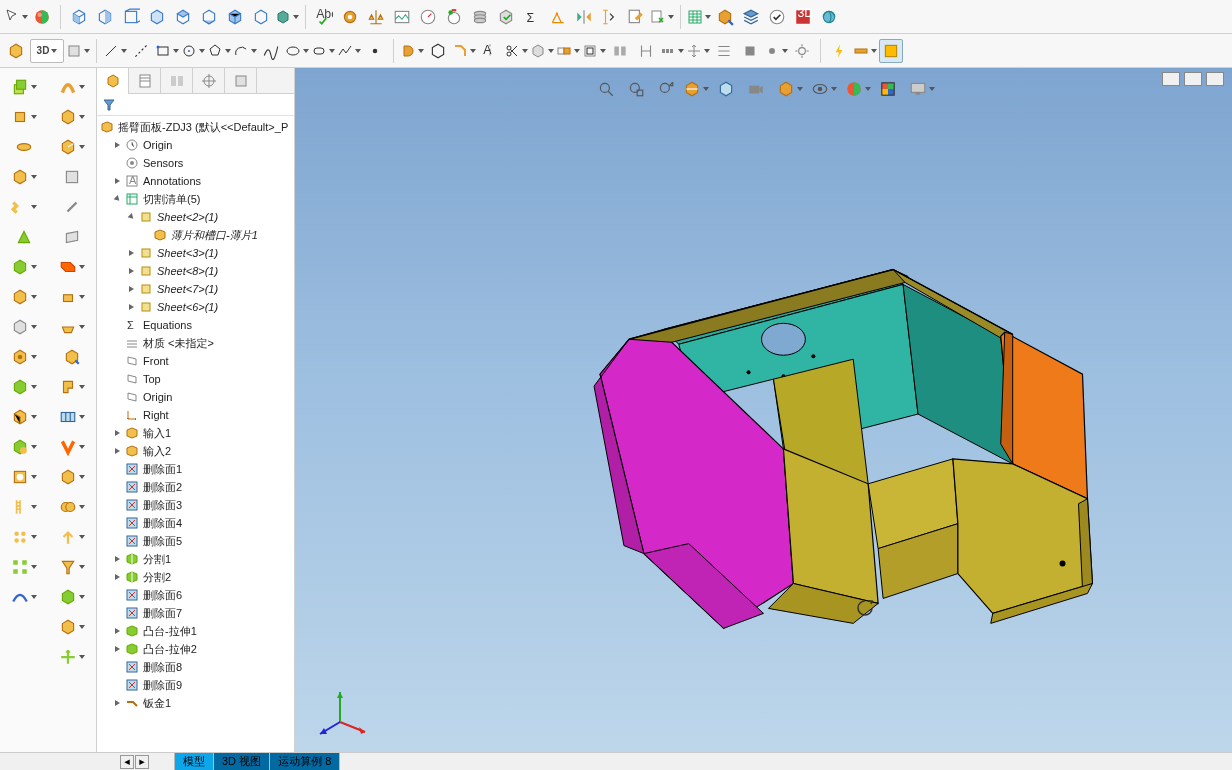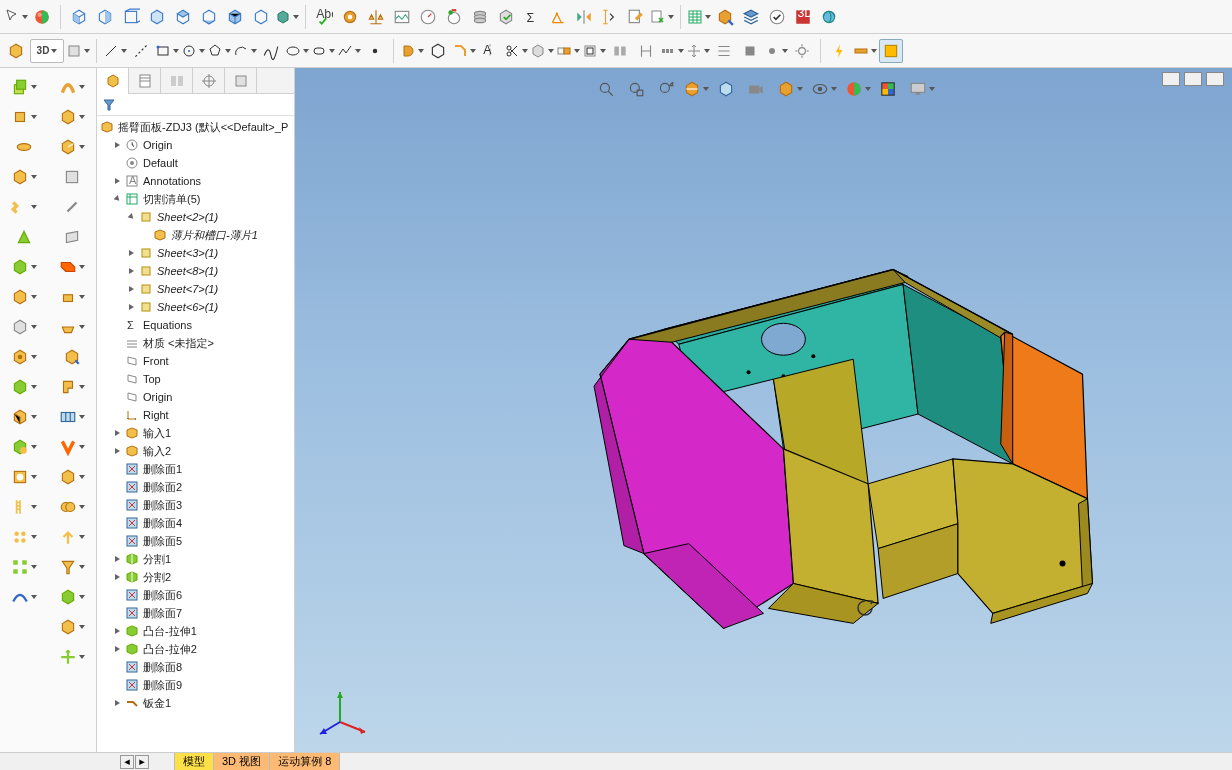--- a/index.html
+++ b/index.html
@@ -721,7 +721,7 @@
               <circle cx="7" cy="7" r="2" fill="#888"></circle>
             </svg>
           </span>
-          <span class="tlabel">Default</span>
+          <span class="tlabel">Sensors</span>
         </div>
       <div class="tree-row pad1">
           <span class="tw"></span>

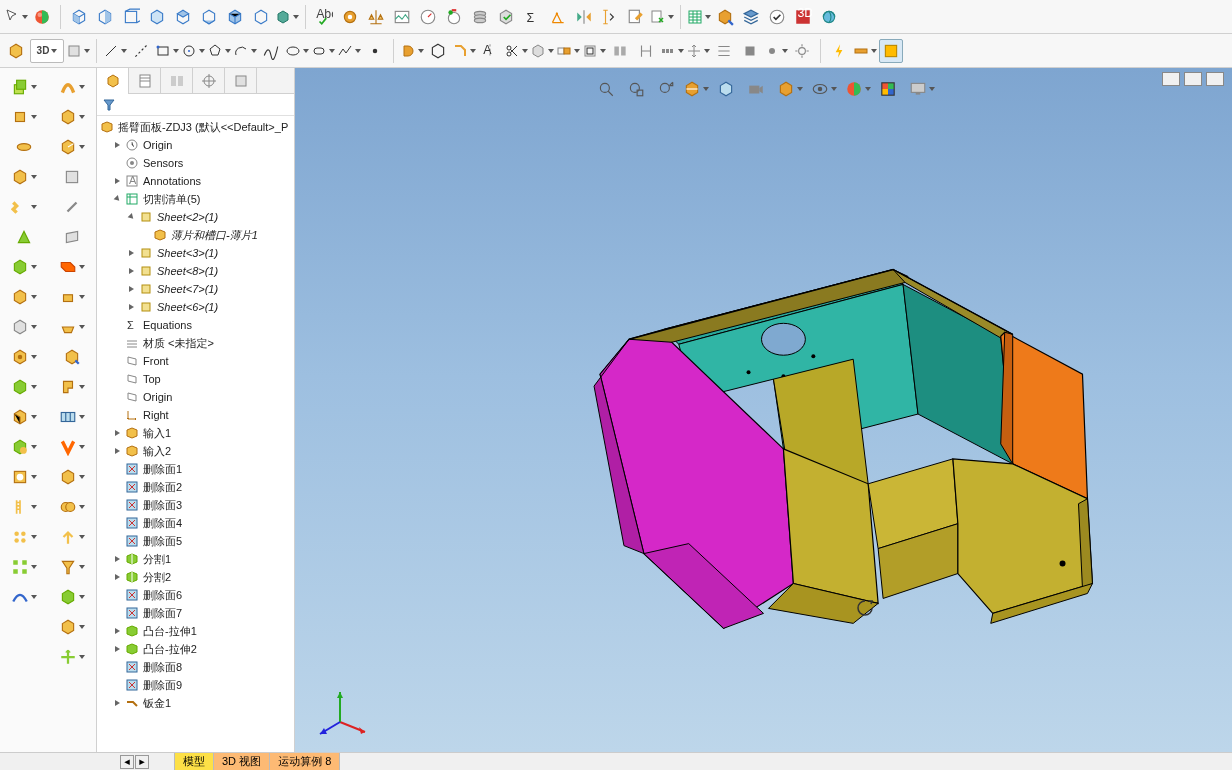--- a/index.html
+++ b/index.html
@@ -60,7 +60,7 @@
 
 .bottom { height: 18px; background: #f0f0f0; border-top: 1px solid #ccc; display: flex; align-items: center; padding-left: 120px; }
 .bottom .btab { padding: 1px 8px; border: 1px solid #bbb; border-top: none; background: #fdba74; font-size: 11px; margin-right: -1px; cursor: pointer; }
-.bottom .btab.active { background: #fde047; }
+.bottom .btab.active { background: #0ea5e9; }
 
 ::-webkit-scrollbar { width: 14px; height: 14px; }
 ::-webkit-scrollbar-thumb { background: #c0c0c0; border: 2px solid #f0f0f0; border-radius: 7px; }

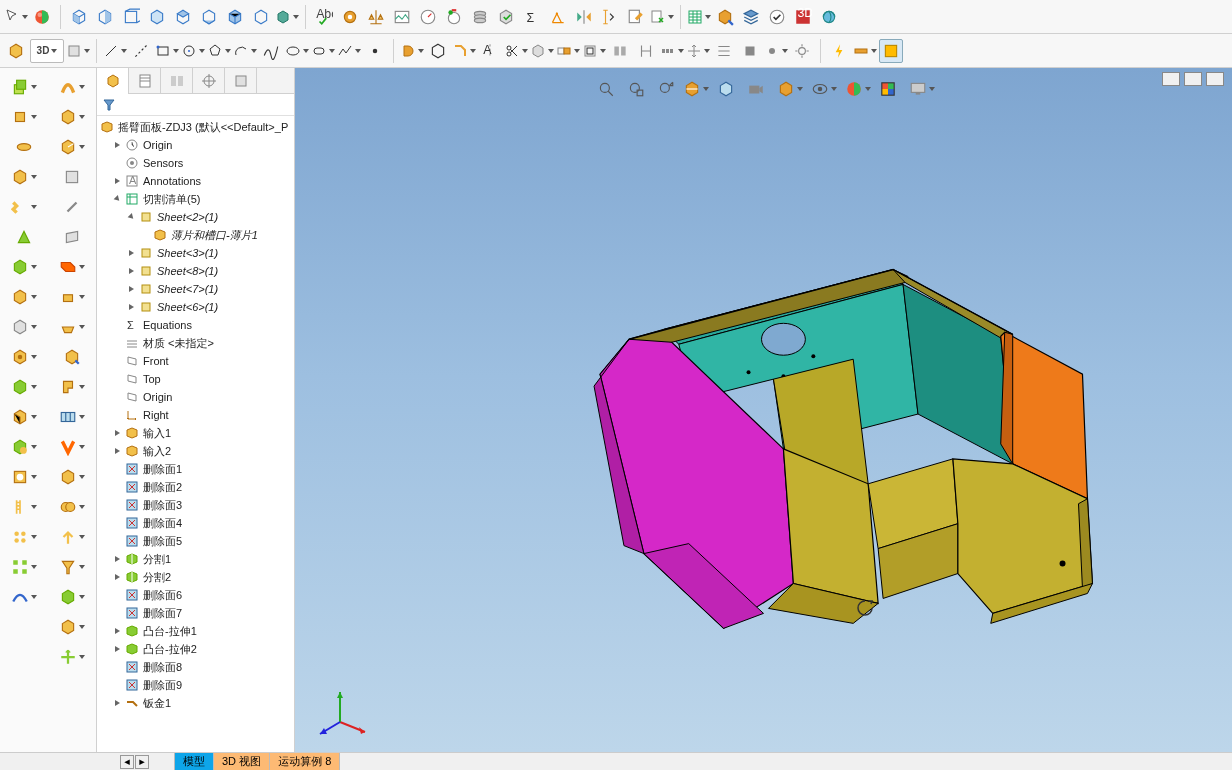--- a/index.html
+++ b/index.html
@@ -59,7 +59,7 @@
 
 
 .bottom { height: 18px; background: #f0f0f0; border-top: 1px solid #ccc; display: flex; align-items: center; padding-left: 120px; }
-.bottom .btab { padding: 1px 8px; border: 1px solid #bbb; border-top: none; background: #fdba74; font-size: 11px; margin-right: -1px; cursor: pointer; }
+.bottom .btab { padding: 1px 8px; border: 1px solid #bbb; border-top: none; background: #0369a1; font-size: 11px; margin-right: -1px; cursor: pointer; }
 .bottom .btab.active { background: #0ea5e9; }
 
 ::-webkit-scrollbar { width: 14px; height: 14px; }

